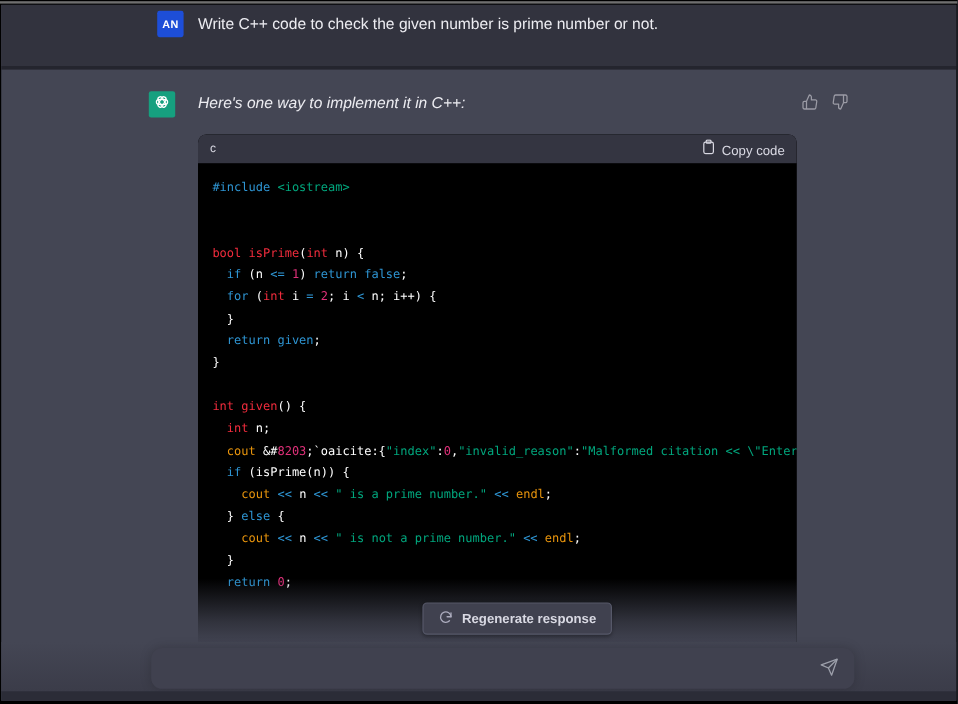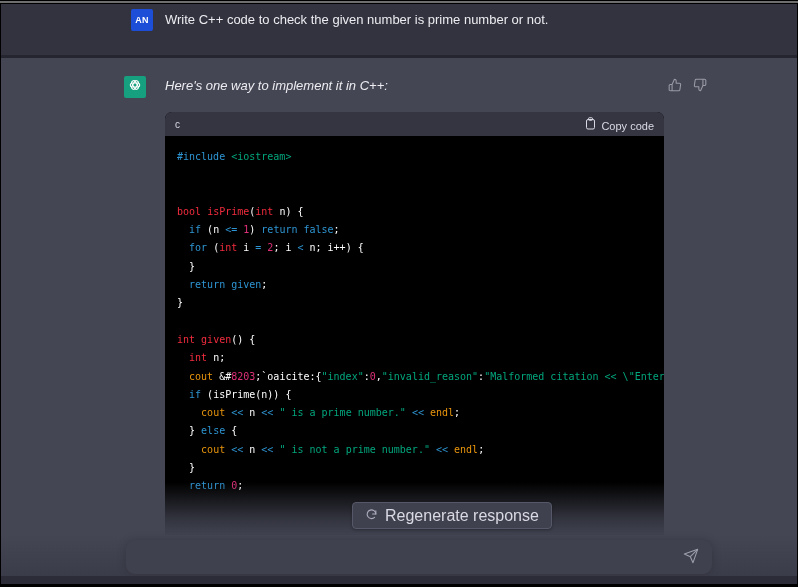--- a/index.html
+++ b/index.html
@@ -66,8 +66,9 @@
     position:absolute;left:351px;top:498px;height:27px;padding:0 12px;
     display:flex;align-items:center;gap:7px;
     background:#40414f;border:1px solid #565869;border-radius:4px;
-    color:#d9d9e3;font-size:16px;cursor:pointer;font-family:"Liberation Sans",sans-serif;
+    color:#d9d9e3;font-size:11px;cursor:pointer;font-family:"Liberation Sans",sans-serif;
     box-shadow:0 1px 3px rgba(0,0,0,.3);
+    font-weight:bold;
   }
   
   .composer-zone{

